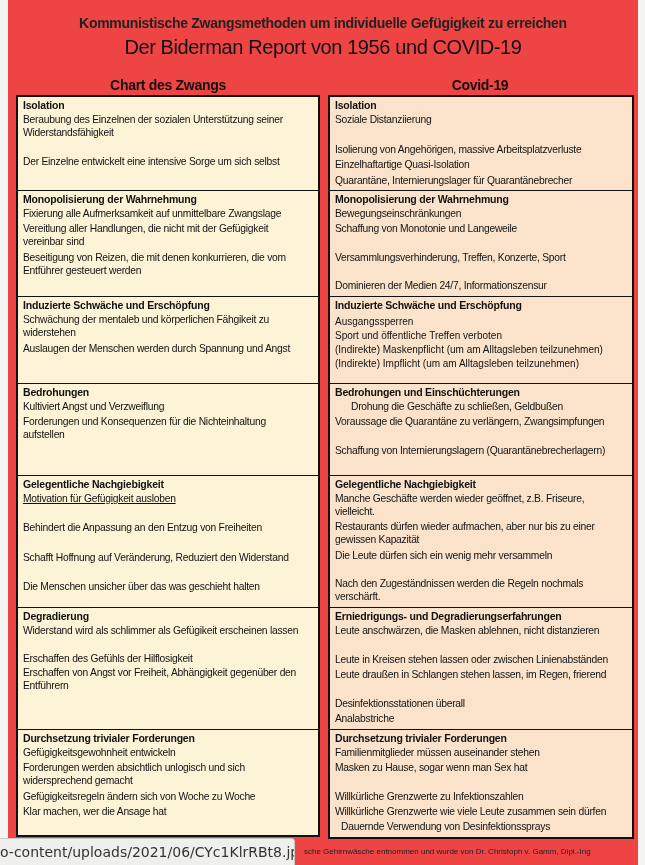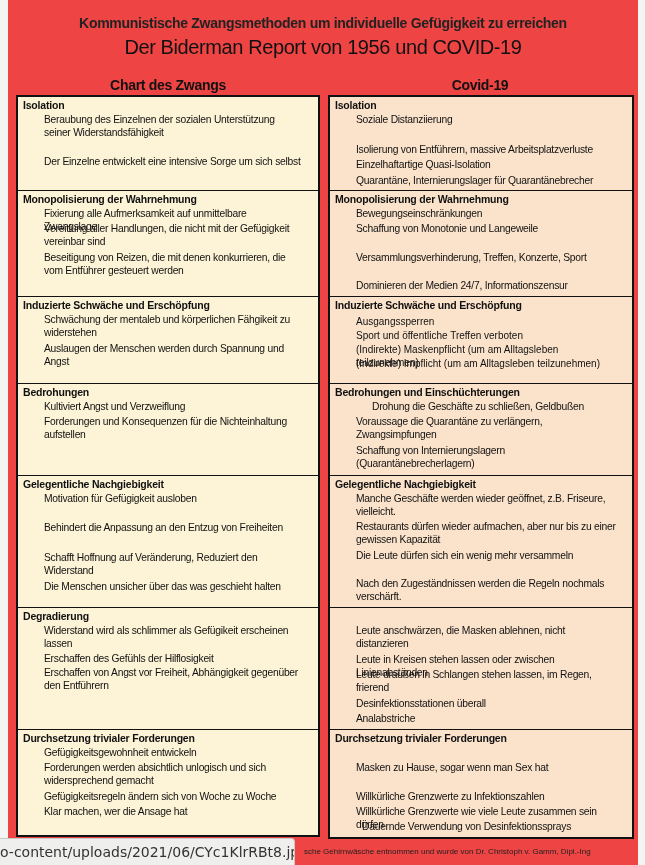--- a/index.html
+++ b/index.html
@@ -41,7 +41,7 @@
   }
   .section.first { border-top: none; }
   .sec-title { font-size: 10.5px; font-weight: bold; color: #111; line-height: 13px; letter-spacing: -0.2px; }
-  .item { font-size: 10.3px; color: #111; line-height: 13px; letter-spacing: -0.25px; position: absolute; left: 5px; right: 16px; margin-left: 21px; }
+  .item { font-size: 10.3px; color: #111; line-height: 13px; letter-spacing: -0.25px; position: absolute; left: 5px; right: 16px; }
   .item.arial { font-family: "Liberation Sans", sans-serif; letter-spacing: 0; font-size: 10px; }
   .status-url {
     position: absolute; left: 0; top: 838px; height: 27px; width: 294px;

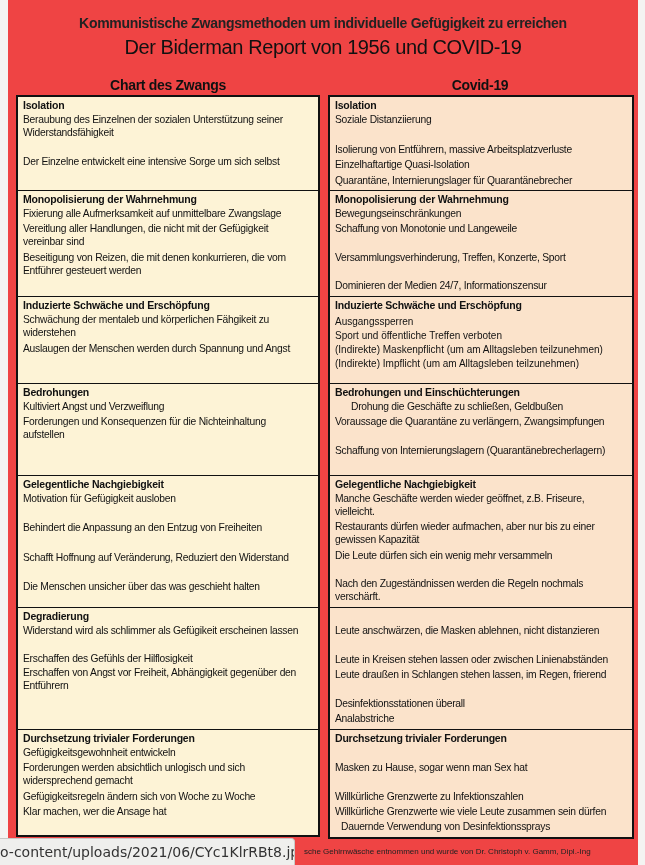--- a/index.html
+++ b/index.html
@@ -119,7 +119,7 @@
     <div class="section first" style="top:0;height:93px;">
       <div class="sec-title">Isolation</div>
       <div class="item" style="top:16px;">Soziale Distanziierung</div>
-      <div class="item" style="top:46px;">Isolierung von Entführern, massive Arbeitsplatzverluste</div>
+      <div class="item" style="top:46px;">Isolierung von Angehörigen, massive Arbeitsplatzverluste</div>
       <div class="item" style="top:61px;">Einzelhaftartige Quasi-Isolation</div>
       <div class="item" style="top:77px;">Quarantäne, Internierungslager für Quarantänebrecher</div>
     </div>

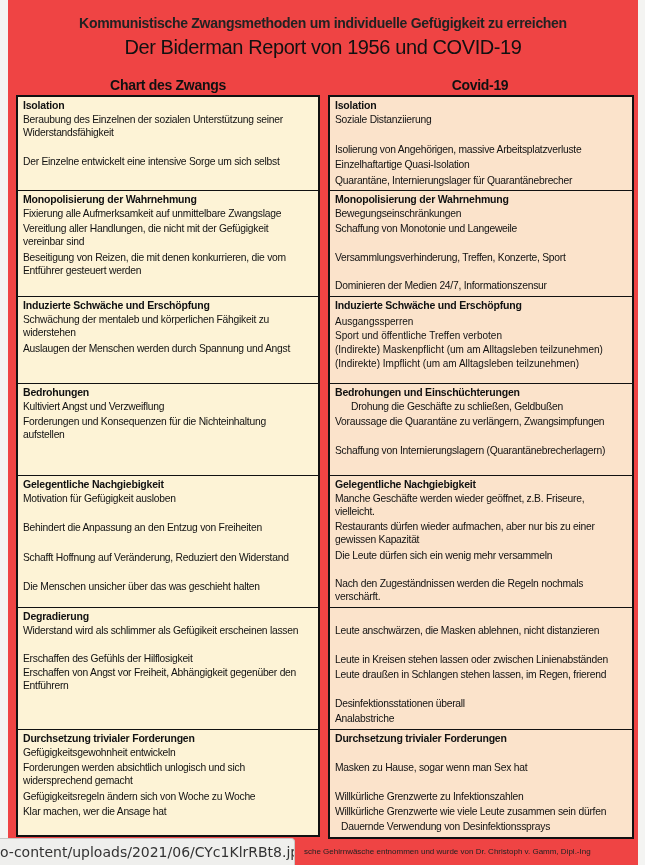--- a/index.html
+++ b/index.html
@@ -93,7 +93,7 @@
 
     <div class="section" style="top:378px;height:132px;">
       <div class="sec-title">Gelegentliche Nachgiebigkeit</div>
-      <div class="item" style="top:16px;">Motivation für Gefügigkeit ausloben</div>
+      <div class="item" style="top:16px;text-decoration:underline;">Motivation für Gefügigkeit ausloben</div>
       <div class="item" style="top:45px;">Behindert die Anpassung an den Entzug von Freiheiten</div>
       <div class="item" style="top:75px;">Schafft Hoffnung auf Veränderung, Reduziert den Widerstand</div>
       <div class="item" style="top:104px;">Die Menschen unsicher über das was geschieht halten</div>

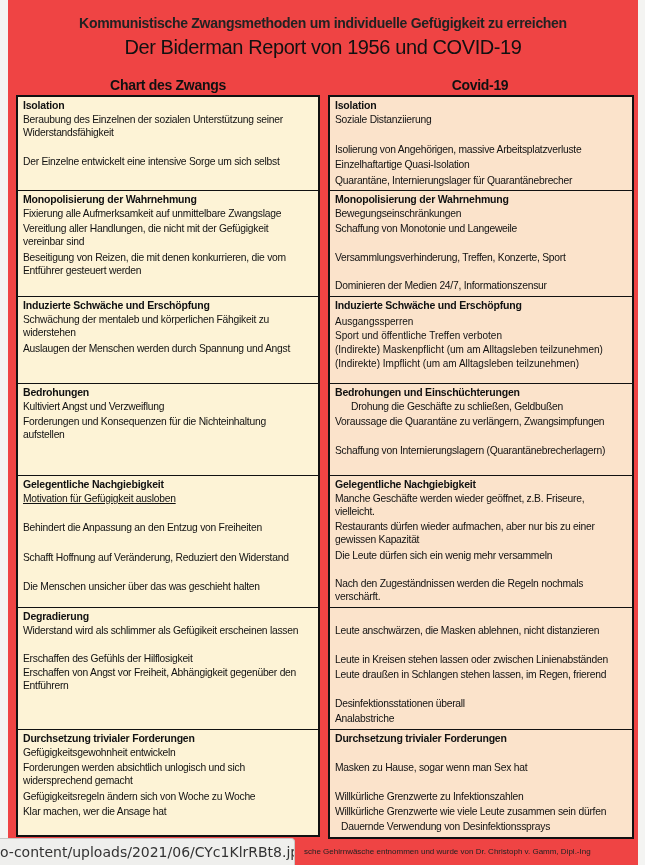--- a/index.html
+++ b/index.html
@@ -151,6 +151,7 @@
       <div class="item" style="top:101px;">Nach den Zugeständnissen werden die Regeln nochmals verschärft.</div>
     </div>
     <div class="section" style="top:510px;height:122px;">
+      <div class="sec-title">Erniedrigungs- und Degradierungserfahrungen</div>
       <div class="item" style="top:16px;">Leute anschwärzen, die Masken ablehnen, nicht distanzieren</div>
       <div class="item" style="top:45px;">Leute in Kreisen stehen lassen oder zwischen Linienabständen</div>
       <div class="item" style="top:60px;">Leute draußen in Schlangen stehen lassen, im Regen, frierend</div>

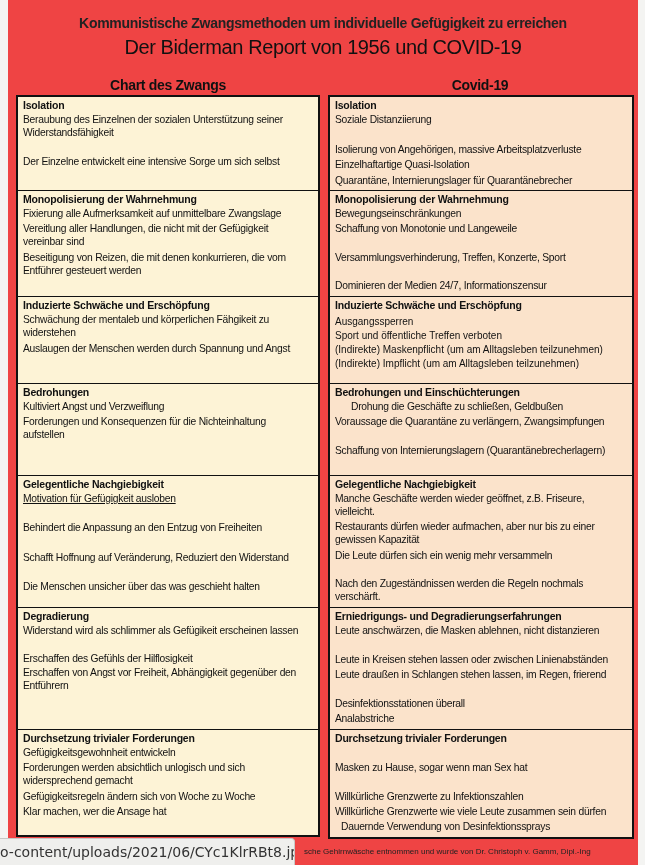--- a/index.html
+++ b/index.html
@@ -160,6 +160,7 @@
     </div>
     <div class="section" style="top:632px;height:108px;">
       <div class="sec-title">Durchsetzung trivialer Forderungen</div>
+      <div class="item" style="top:16px;">Familienmitglieder müssen auseinander stehen</div>
       <div class="item" style="top:31px;">Masken zu Hause, sogar wenn man Sex hat</div>
       <div class="item" style="top:60px;">Willkürliche Grenzwerte zu Infektionszahlen</div>
       <div class="item" style="top:75px;">Willkürliche Grenzwerte wie viele Leute zusammen sein dürfen</div>

